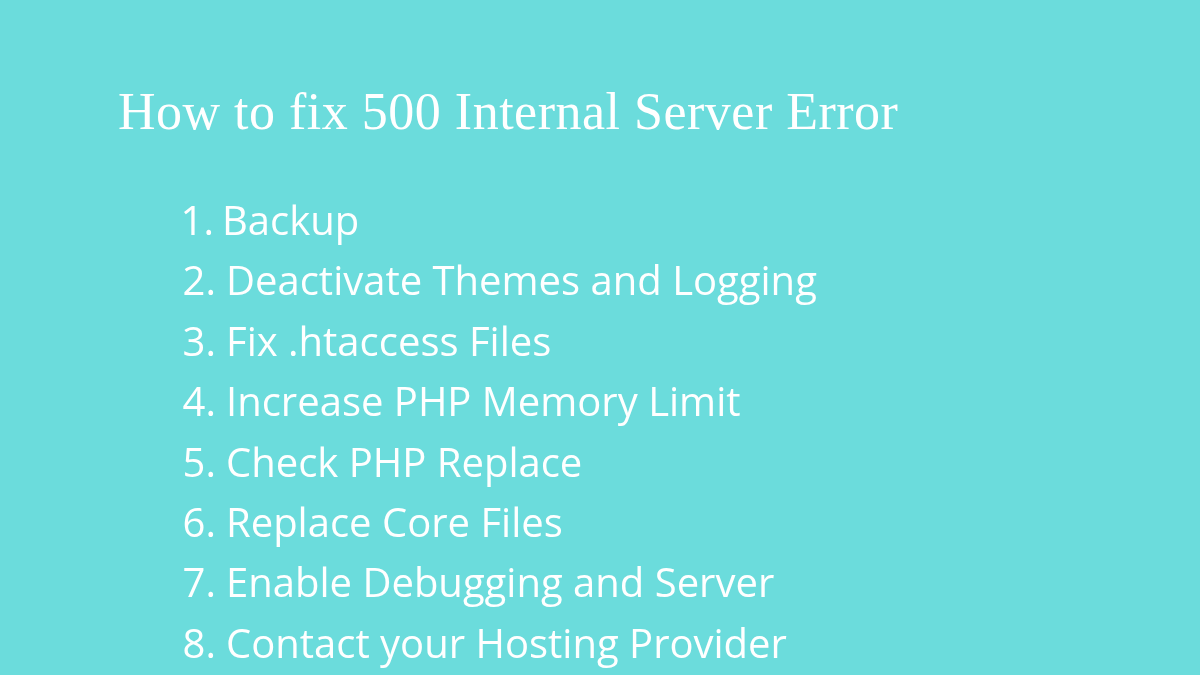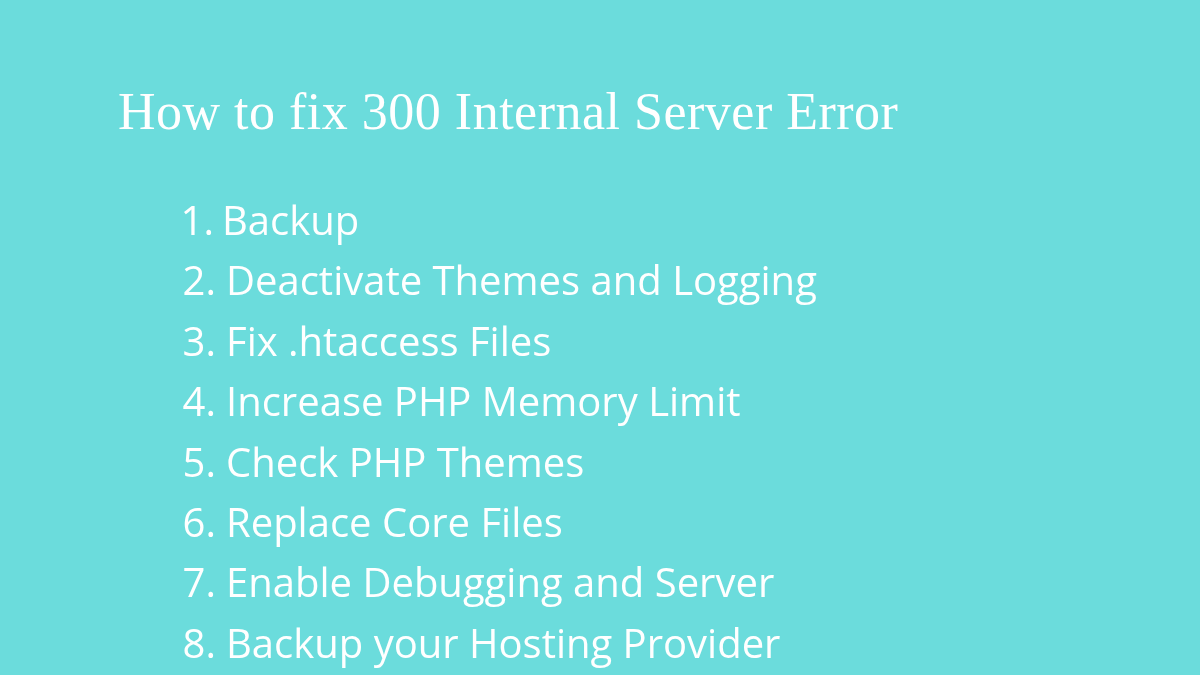--- a/index.html
+++ b/index.html
@@ -57,7 +57,7 @@
 </head>
 <body>
 
-<h1 class="title">How to fix 300 Internal Server Error</h1>
+<h1 class="title">How to fix 500 Internal Server Error</h1>
 
 <ol class="list">
   <li class="list-item tight">Backup</li>

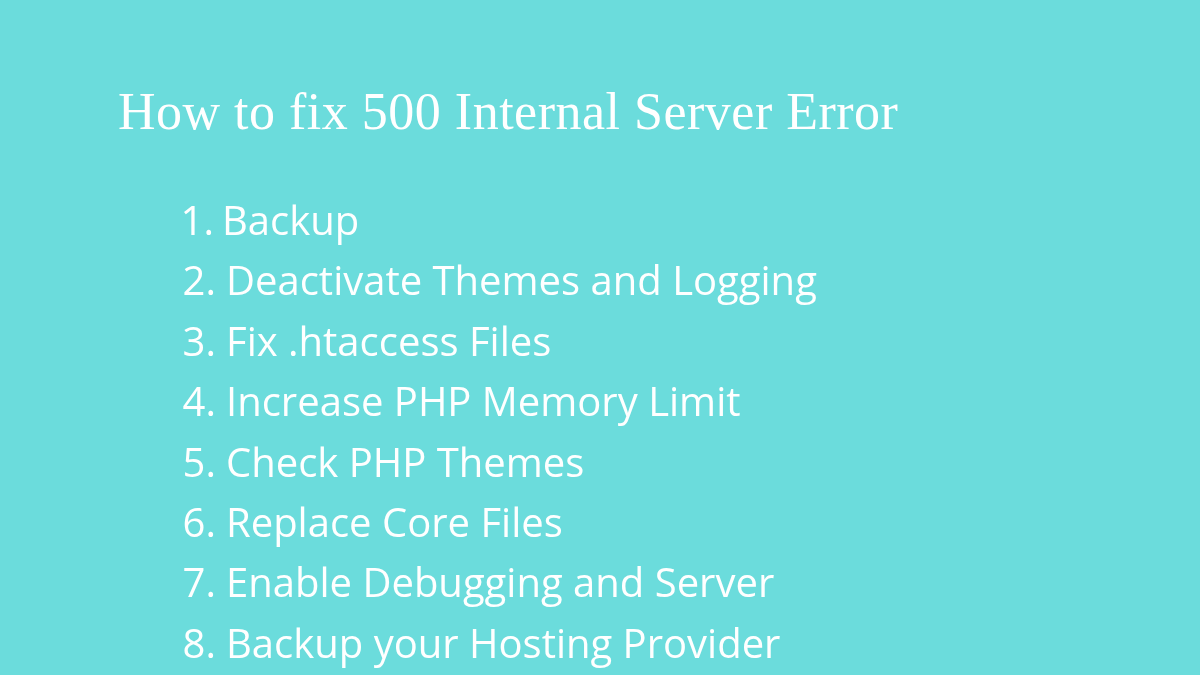--- a/index.html
+++ b/index.html
@@ -64,7 +64,7 @@
   <li class="list-item">Deactivate Themes and Logging</li>
   <li class="list-item">Fix .htaccess Files</li>
   <li class="list-item">Increase PHP Memory Limit</li>
-  <li class="list-item">Check PHP Themes</li>
+  <li class="list-item">Check PHP Replace</li>
   <li class="list-item">Replace Core Files</li>
   <li class="list-item">Enable Debugging and Server</li>
   <li class="list-item">Backup your Hosting Provider</li>

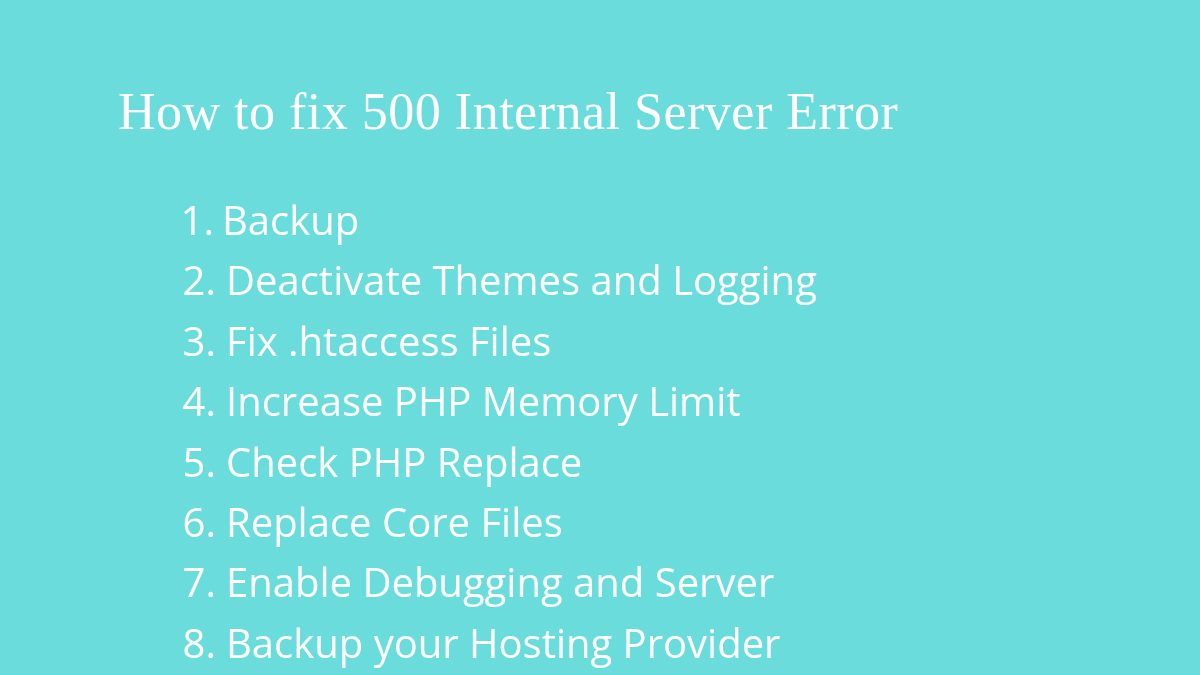--- a/index.html
+++ b/index.html
@@ -67,7 +67,7 @@
   <li class="list-item">Check PHP Replace</li>
   <li class="list-item">Replace Core Files</li>
   <li class="list-item">Enable Debugging and Server</li>
-  <li class="list-item">Backup your Hosting Provider</li>
+  <li class="list-item">Contact your Hosting Provider</li>
 </ol>
 
 </body></html>

